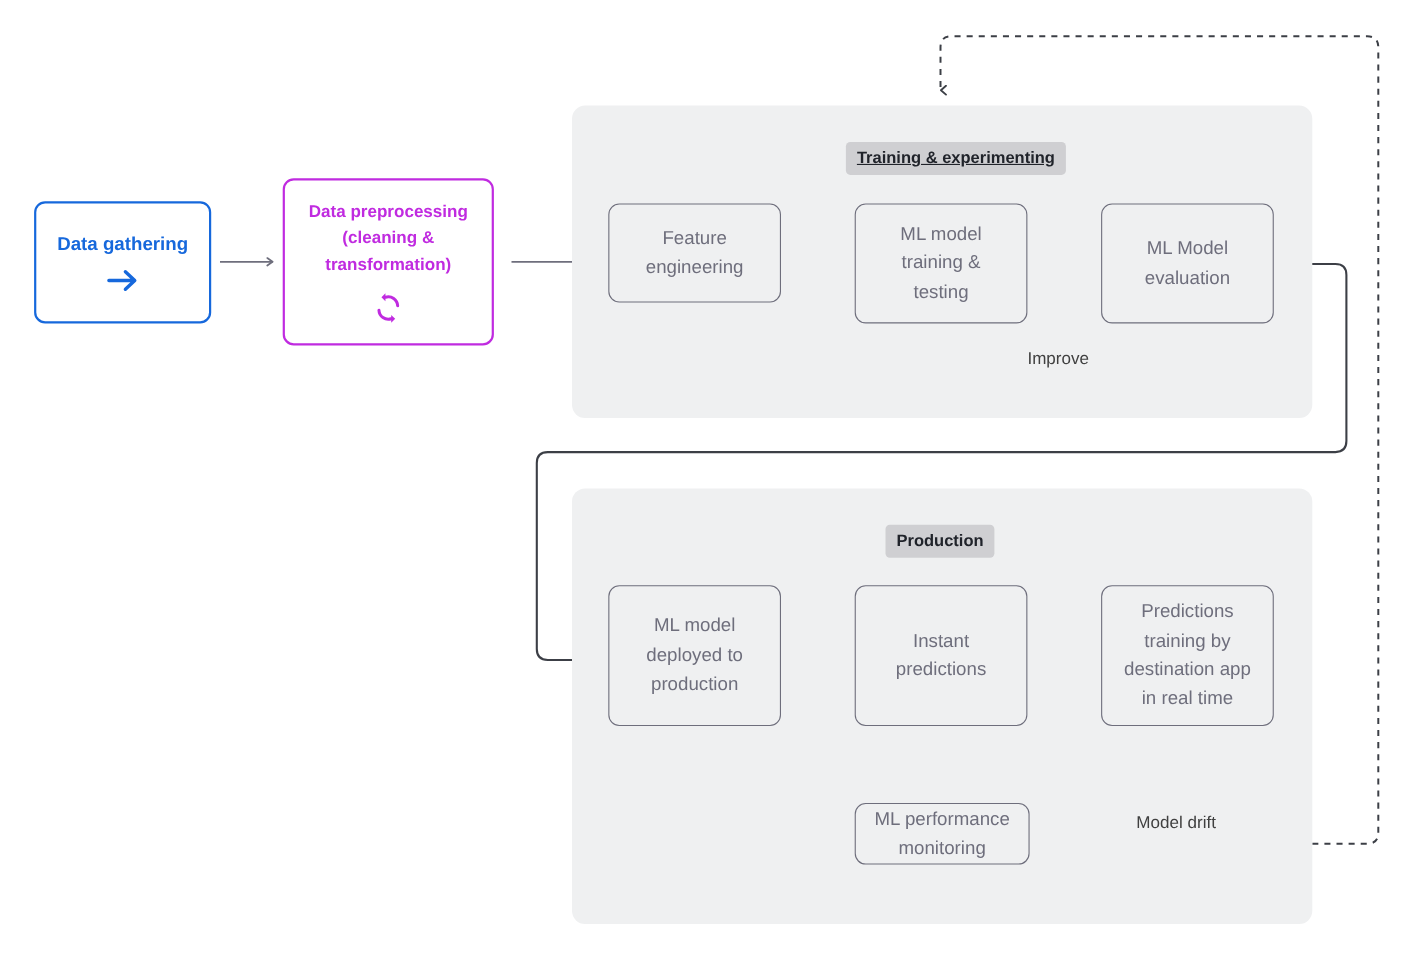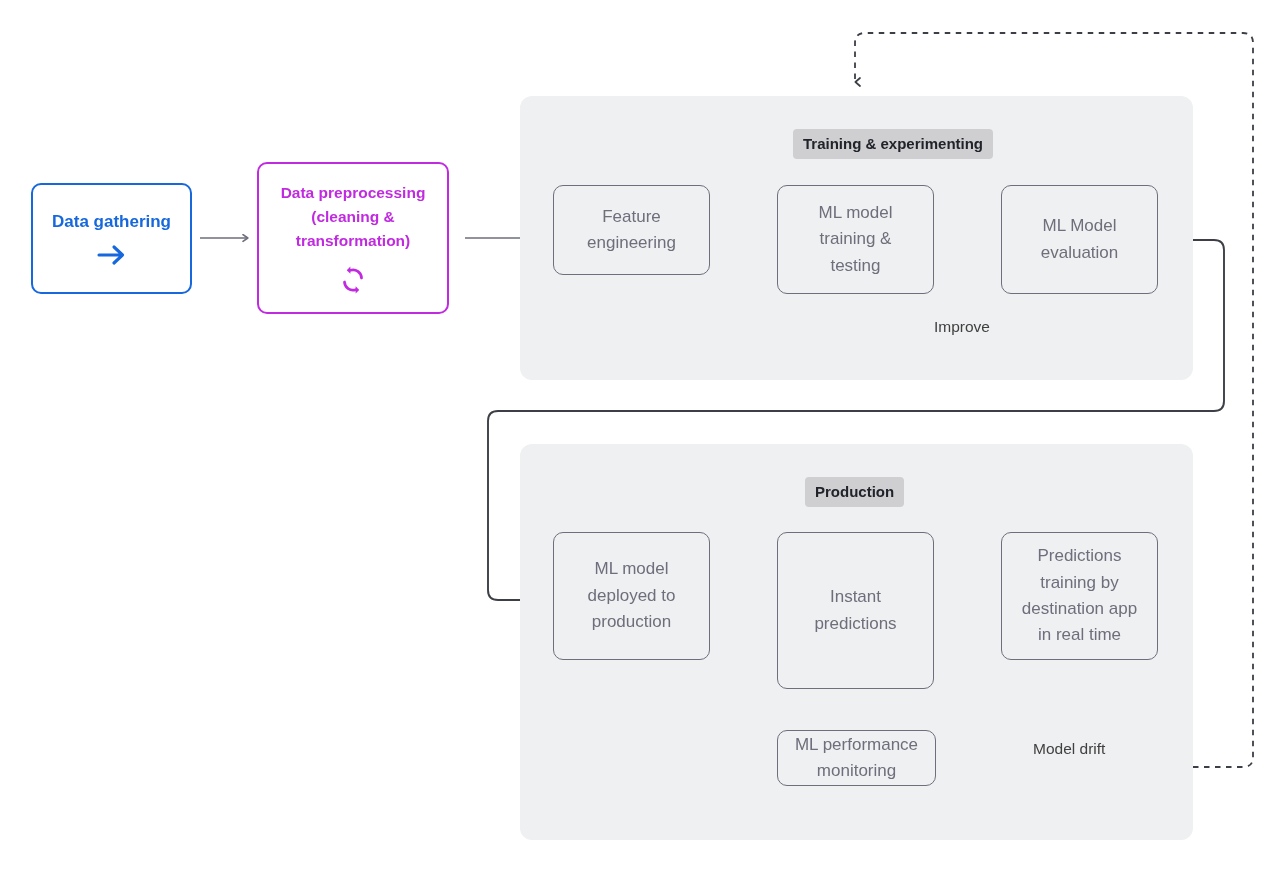--- a/index.html
+++ b/index.html
@@ -156,7 +156,7 @@
 
   <div class="panel" style="left:520px; top:444px; width:673px; height:396px;"></div>
 
-  <div class="panel-badge" style="left:793px; top:129px;">Training &amp; experimenting</div>
+  <div class="panel-badge" style="left:769px; top:129px;text-decoration:underline;">Training &amp; experimenting</div>
 
   <div class="panel-badge" style="left:805px; top:477px;">Production</div>
 

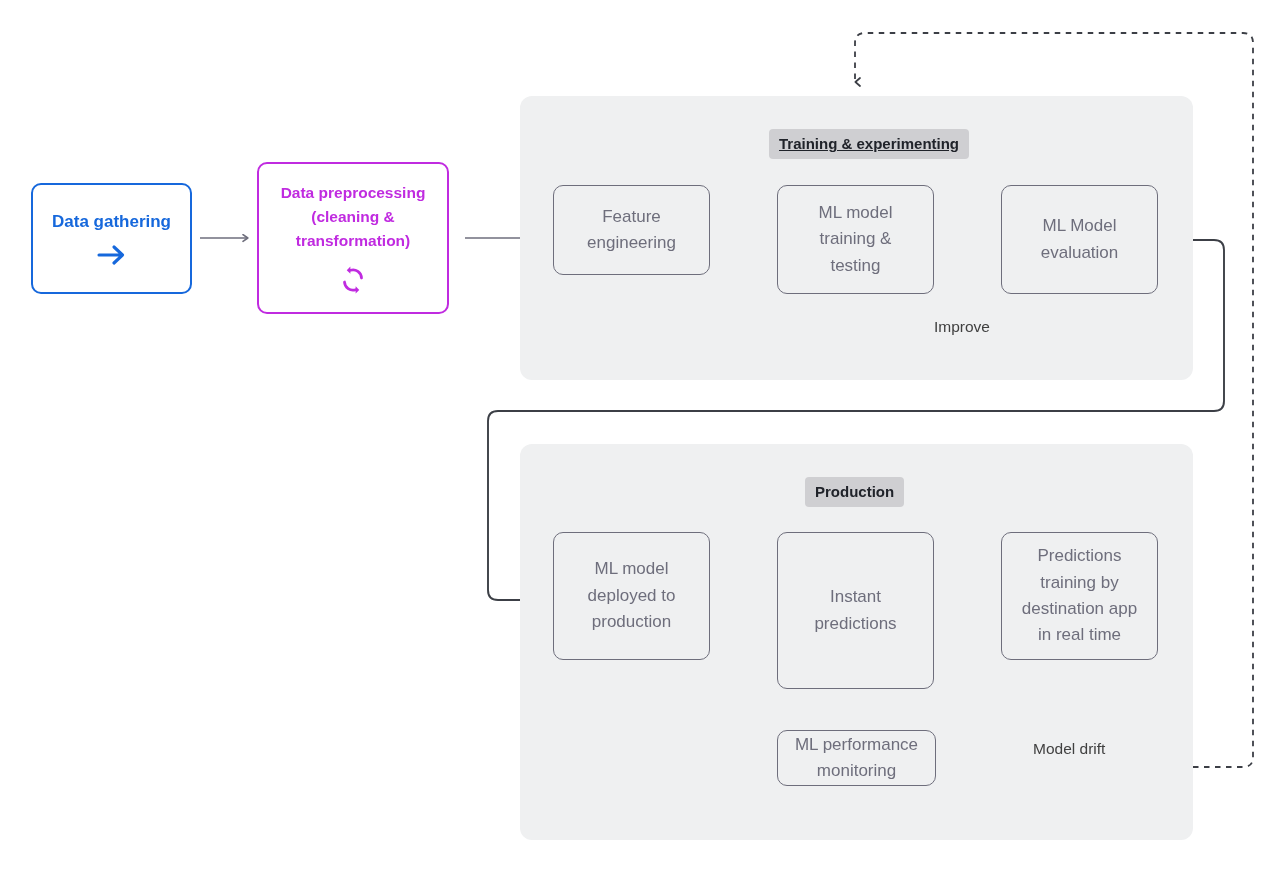--- a/index.html
+++ b/index.html
@@ -217,7 +217,7 @@
     </span>
   </div>
 
-  <div class="node" style="left:777px; top:532px; width:157px; height:157px;justify-content:center;">
+  <div class="node" style="left:777px; top:532px; width:157px; height:128px;justify-content:center;">
     <span class="node-inner">
       <span>Instant</span><br>
       <span>predictions</span>

